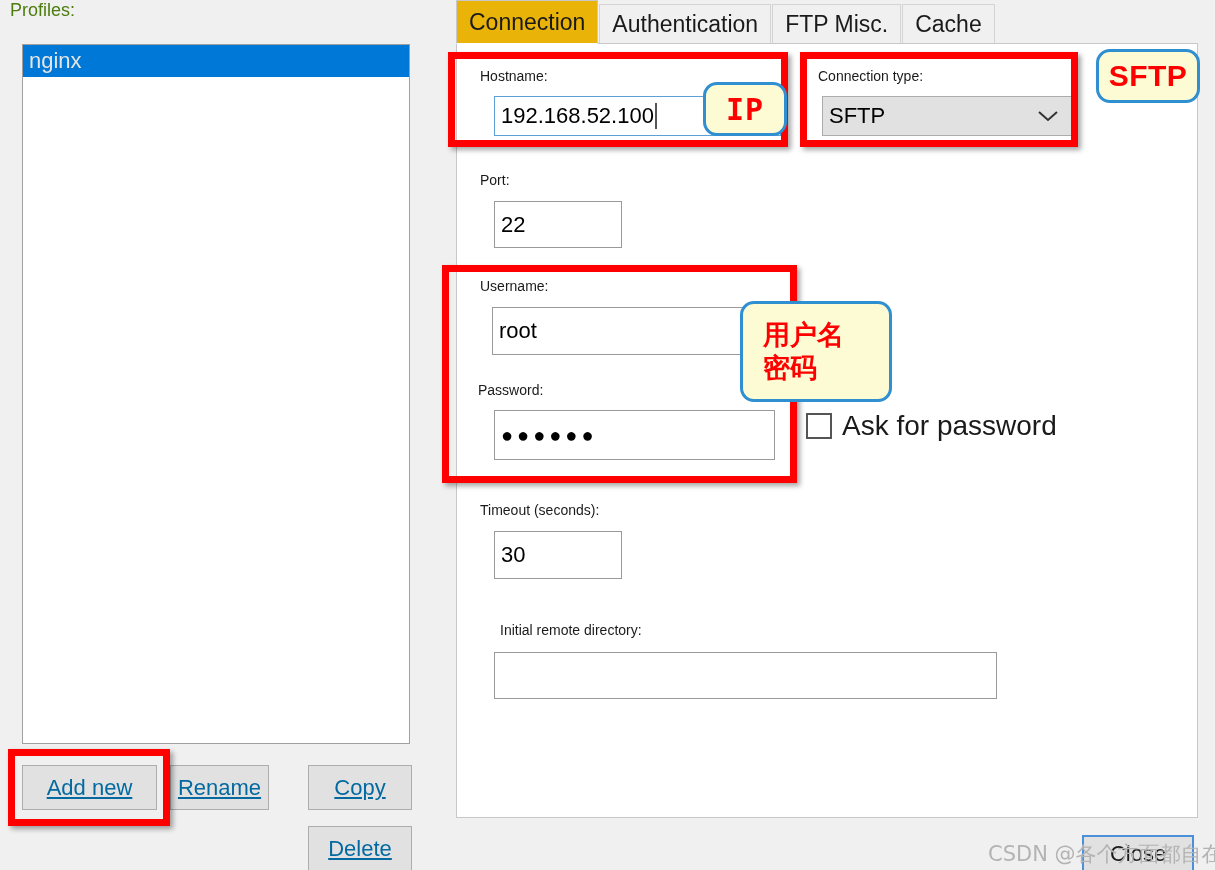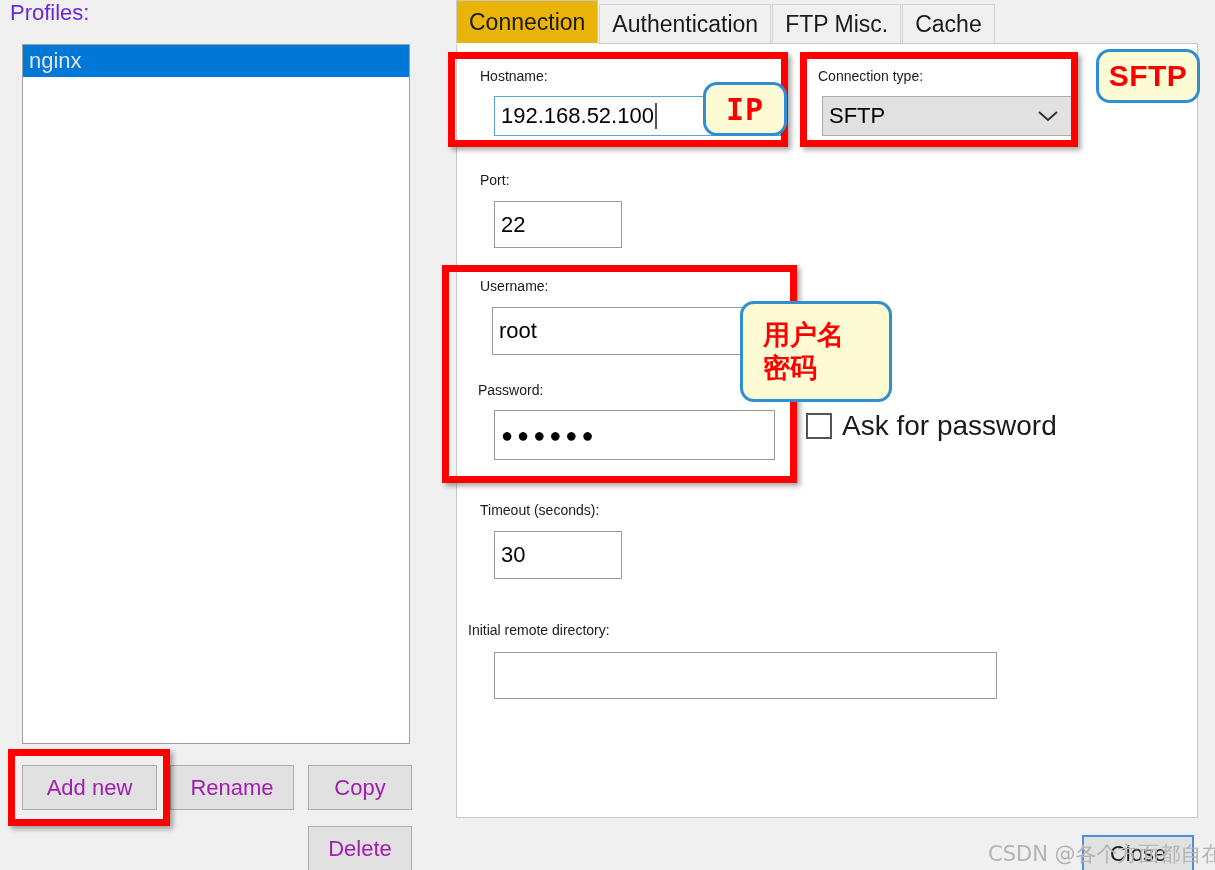--- a/index.html
+++ b/index.html
@@ -26,8 +26,8 @@
   #profiles-label {
     position: absolute;
     left: 10px; top: 0px;
-    font-size: 22px;
-    color: #6d28d9;
+    font-size: 18px;
+    color: #4d7c0f;
     letter-spacing: 0px;
   }
   #profiles-listbox {

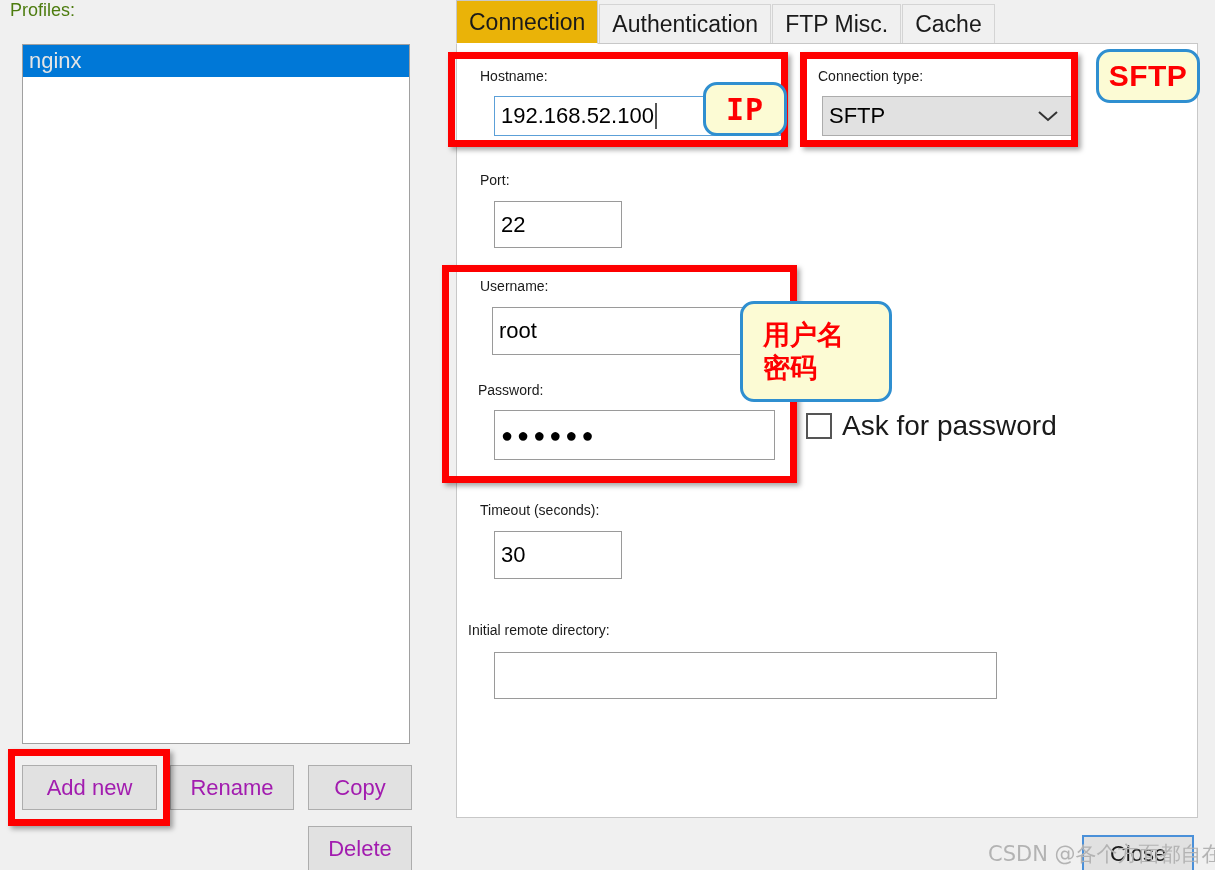--- a/index.html
+++ b/index.html
@@ -209,7 +209,7 @@
   #lbl-timeout { left: 480px; top: 502px; }
   #inp-timeout { left: 494px; top: 531px; width: 128px; height: 48px; }
 
-  #lbl-initdir { left: 468px; top: 622px; }
+  #lbl-initdir { left: 500px; top: 622px; }
   #inp-initdir { left: 494px; top: 652px; width: 503px; height: 47px; }
 
   

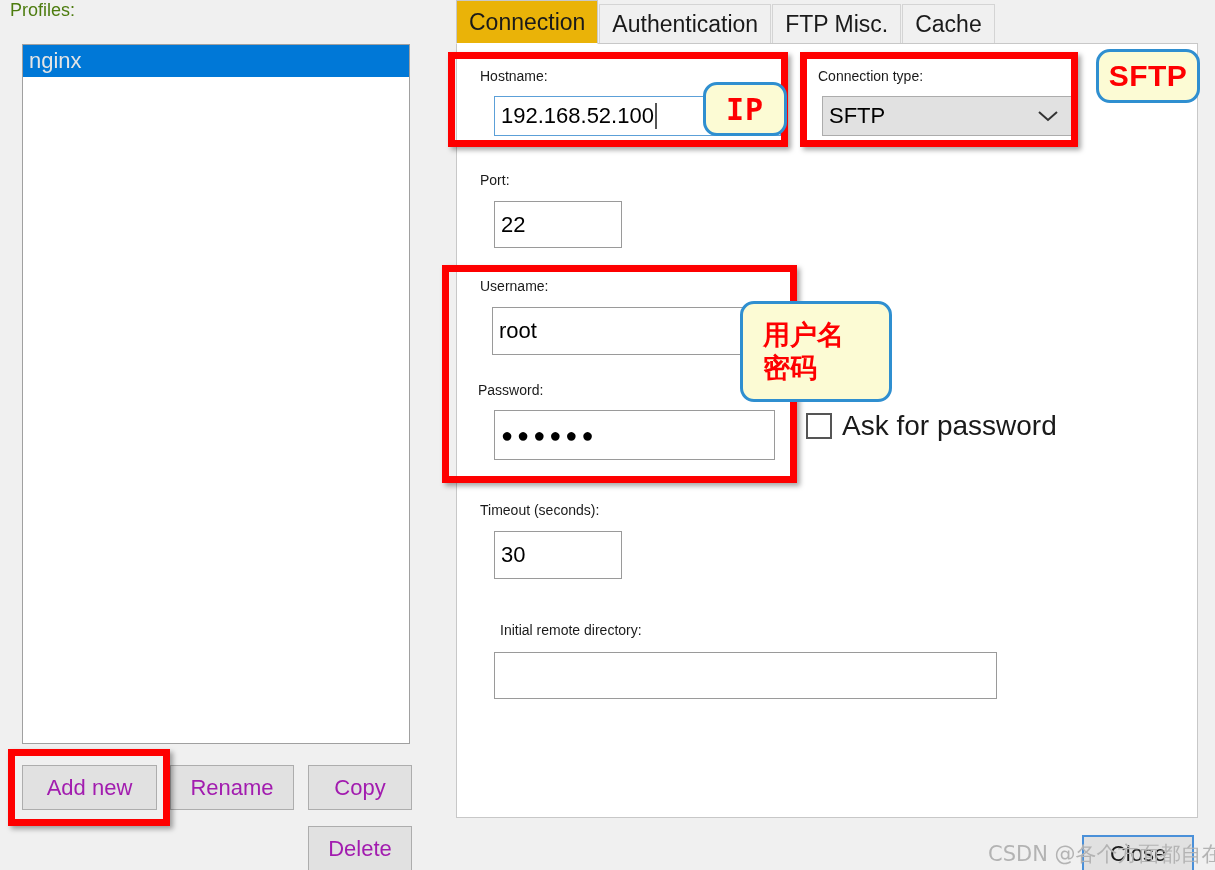--- a/index.html
+++ b/index.html
@@ -60,13 +60,14 @@
     box-sizing: border-box;
     font-family: "Liberation Sans", sans-serif;
     font-size: 22px;
-    color: #a21caf;
+    color: #0369a1;
     text-align: center;
     line-height: 1;
     display: flex;
     align-items: center;
     justify-content: center;
     padding: 0;
+    text-decoration: underline;
   }
   #btn-add-new { left: 22px; top: 765px; width: 135px; height: 45px; }
   #btn-rename  { left: 170px; top: 765px; width: 124px; height: 45px; }

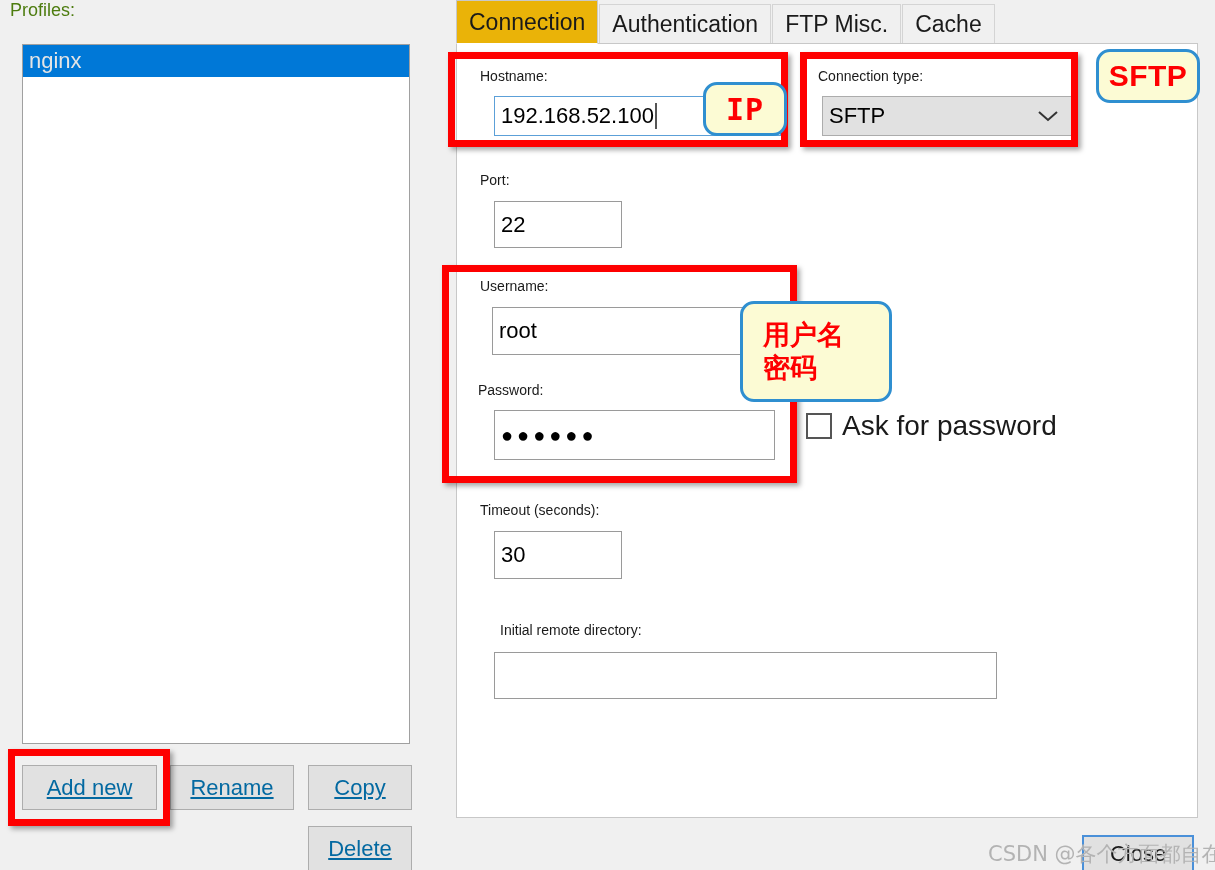--- a/index.html
+++ b/index.html
@@ -70,7 +70,7 @@
     text-decoration: underline;
   }
   #btn-add-new { left: 22px; top: 765px; width: 135px; height: 45px; }
-  #btn-rename  { left: 170px; top: 765px; width: 124px; height: 45px; }
+  #btn-rename  { left: 170px; top: 765px; width: 99px; height: 45px; }
   #btn-copy    { left: 308px; top: 765px; width: 104px; height: 45px; }
   #btn-delete  { left: 308px; top: 826px; width: 104px; height: 45px; }
 

